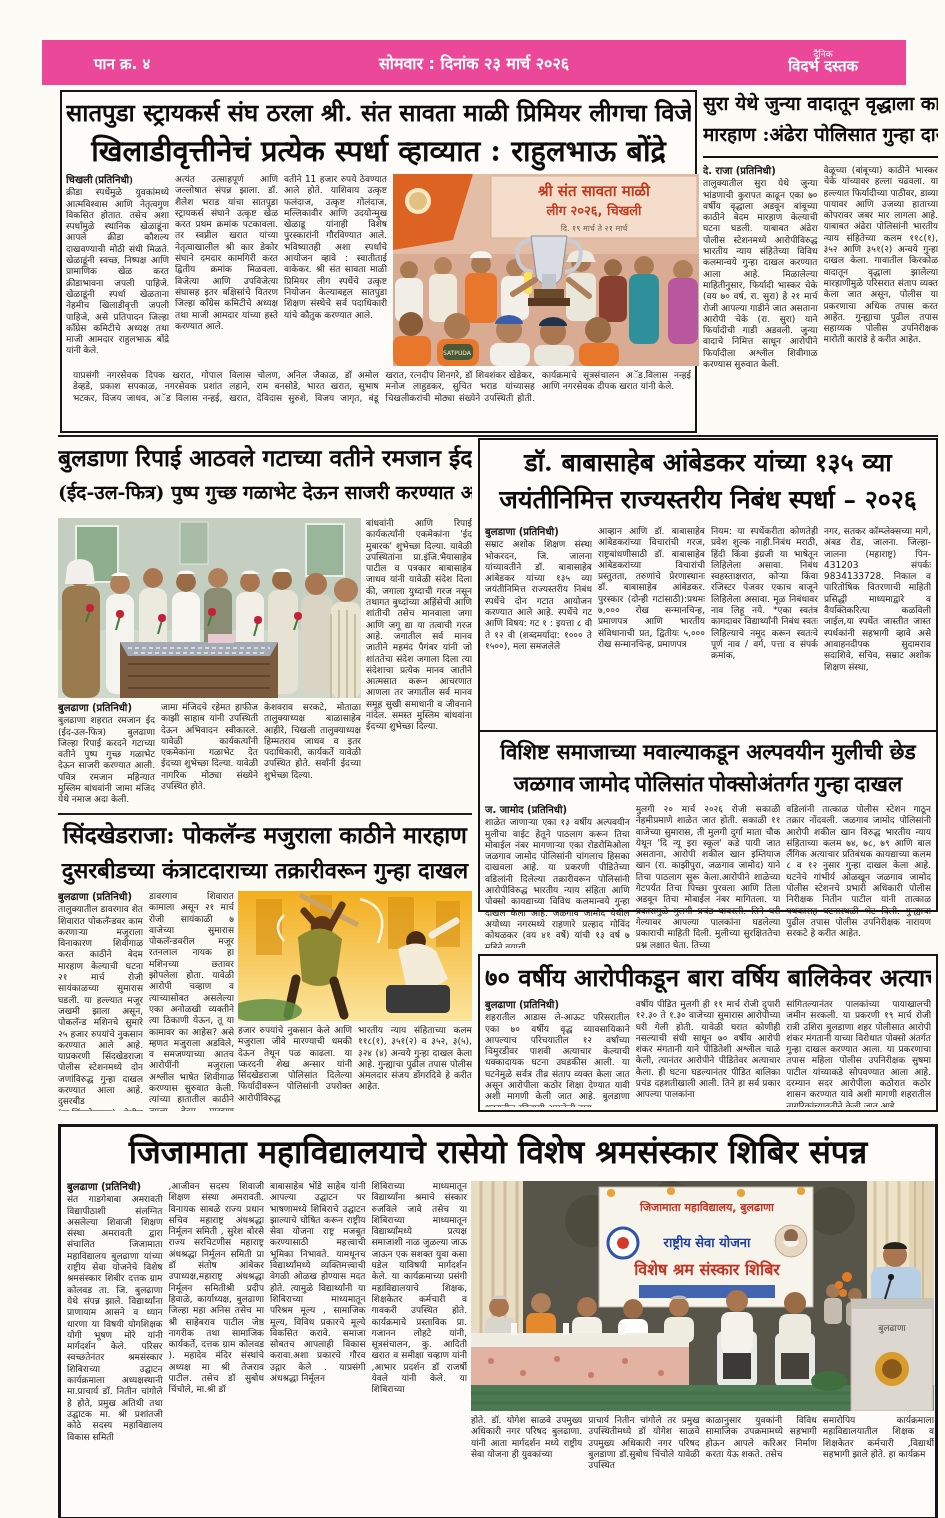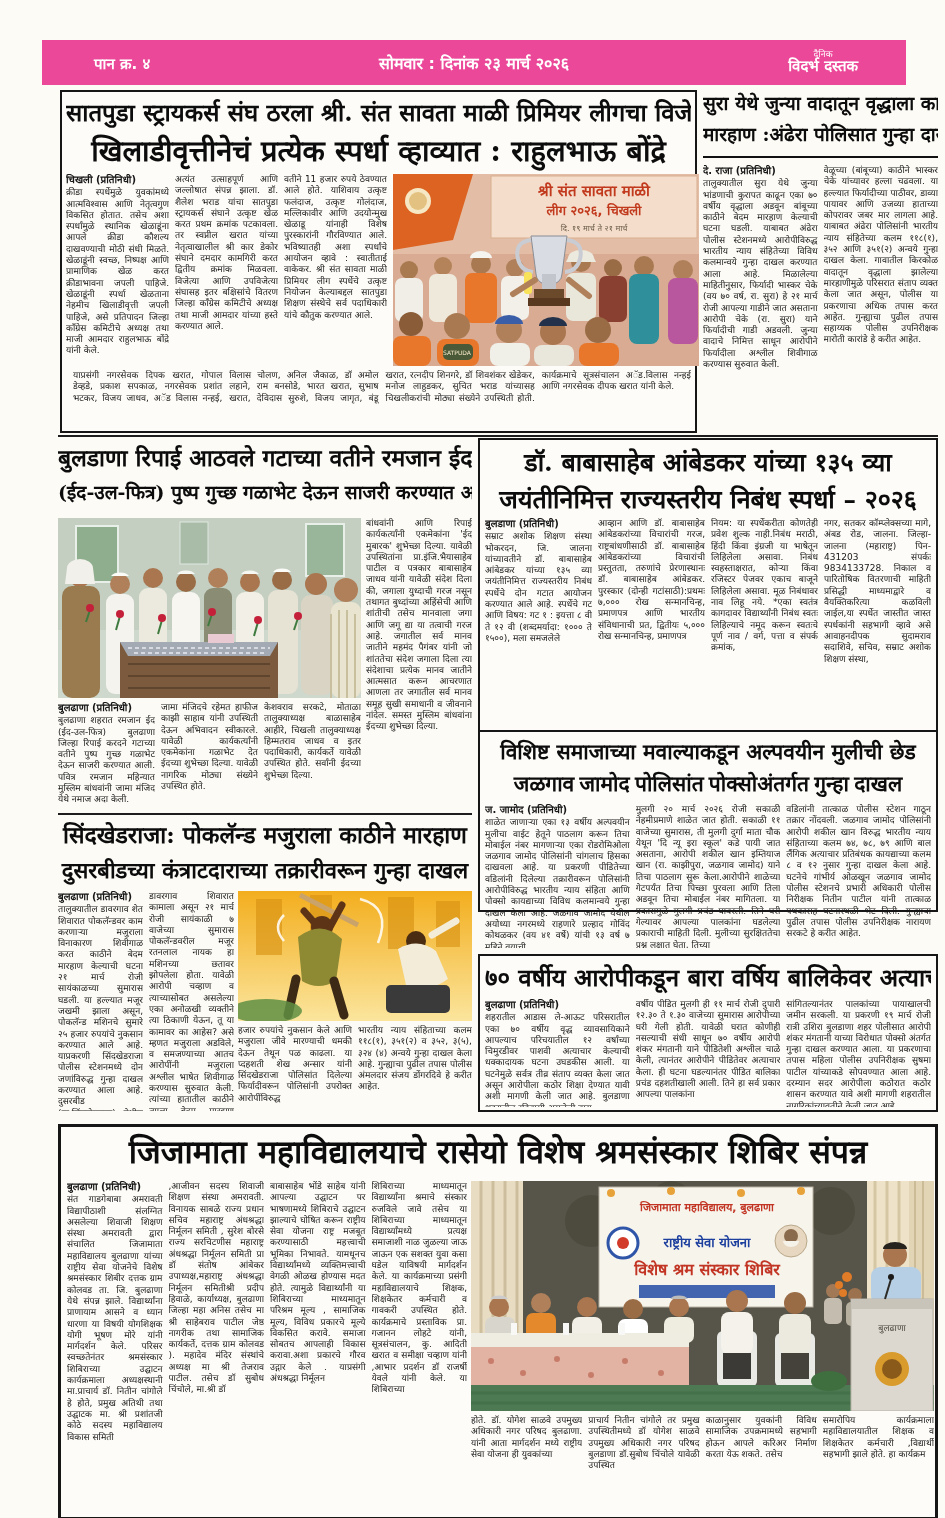--- a/index.html
+++ b/index.html
@@ -44,7 +44,7 @@
     <div class="hl" style="font-size:24px;line-height:36px;height:36px;">सातपुडा स्ट्रायकर्स संघ ठरला श्री. संत सावता माळी प्रिमियर लीगचा विजेता</div>
     <div class="hl" style="font-size:29px;line-height:40px;height:40px;">खिलाडीवृत्तीनेचं प्रत्येक स्पर्धा व्हाव्यात : राहुलभाऊ बोंद्रे</div>
     <div class="cols" style="margin-top:3px;height:192px;">
-      <div class="col" style="flex:none;width:103px;">
+      <div class="col" style="flex:none;width:103px;font-family:Liberation Serif, serif;">
         <div class="byline">चिखली (प्रतिनिधी)</div>
         <span>क्रीडा स्पर्धेमुळे युवकांमध्ये आत्मविश्वास आणि नेतृत्वगुण विकसित होतात. तसेच अशा स्पर्धांमुळे स्थानिक खेळाडूंना आपले क्रीडा कौशल्य दाखवण्याची मोठी संधी मिळते. खेळाडूंनी स्वच्छ, निष्पक्ष आणि प्रामाणिक खेळ करत क्रीडाभावना जपली पाहिजे. खेळाडूंनी स्पर्धा खेळताना नेहमीच खिलाडीवृत्ती जपली पाहिजे, असे प्रतिपादन जिल्हा काँग्रेस कमिटीचे अध्यक्ष तथा माजी आमदार राहुलभाऊ बोंद्रे यांनी केले.</span>
       </div>

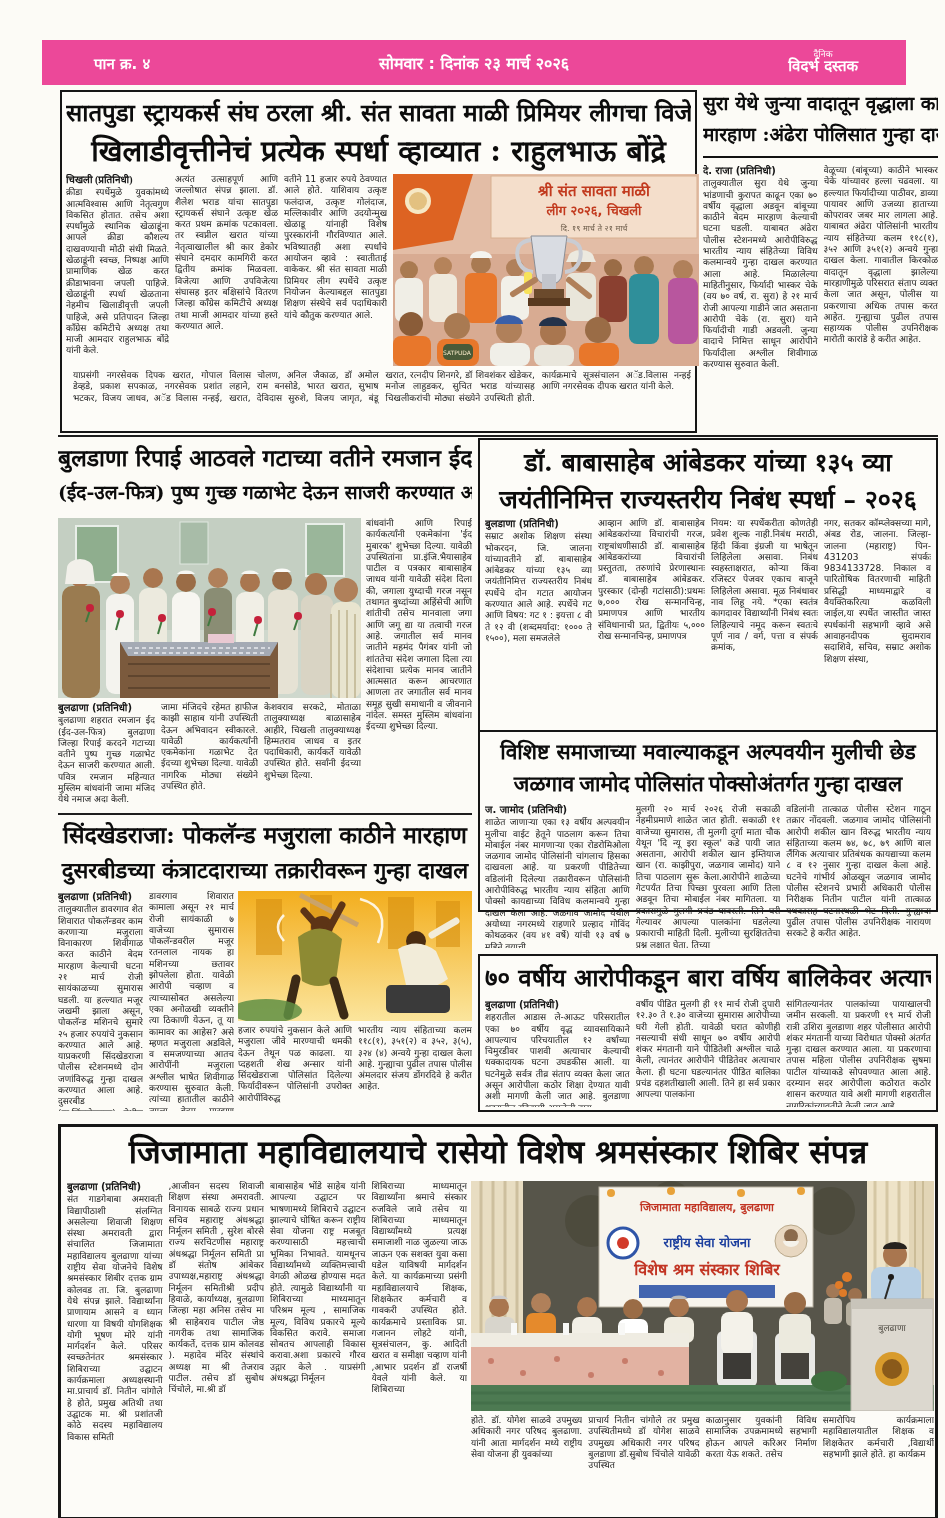--- a/index.html
+++ b/index.html
@@ -213,7 +213,7 @@
   <div class="box" style="left:478px;top:438px;width:460px;height:294px;padding:4px 5px;">
     <div class="hl" style="font-size:25px;line-height:37px;">डॉ. बाबासाहेब आंबेडकर यांच्या १३५ व्या</div>
     <div class="hl" style="font-size:25px;line-height:37px;">जयंतीनिमित्त राज्यस्तरीय निबंध स्पर्धा – २०२६</div>
-    <div class="cols" style="margin-top:0;height:200px;">
+    <div class="cols" style="margin-top:8px;height:200px;">
       <div class="col">
         <div class="byline">बुलडाणा (प्रतिनिधी)</div>
         <span>सम्राट अशोक शिक्षण संस्था भोकरदन, जि. जालना यांच्यावतीने डॉ. बाबासाहेब आंबेडकर यांच्या १३५ व्या जयंतीनिमित्त राज्यस्तरीय निबंध स्पर्धेचे दोन गटात आयोजन करण्यात आले आहे. स्पर्धेचे गट आणि विषय: गट १ : इयत्ता ८ वी ते १२ वी (शब्दमर्यादा: १००० ते १५००), मला समजलेले</span>

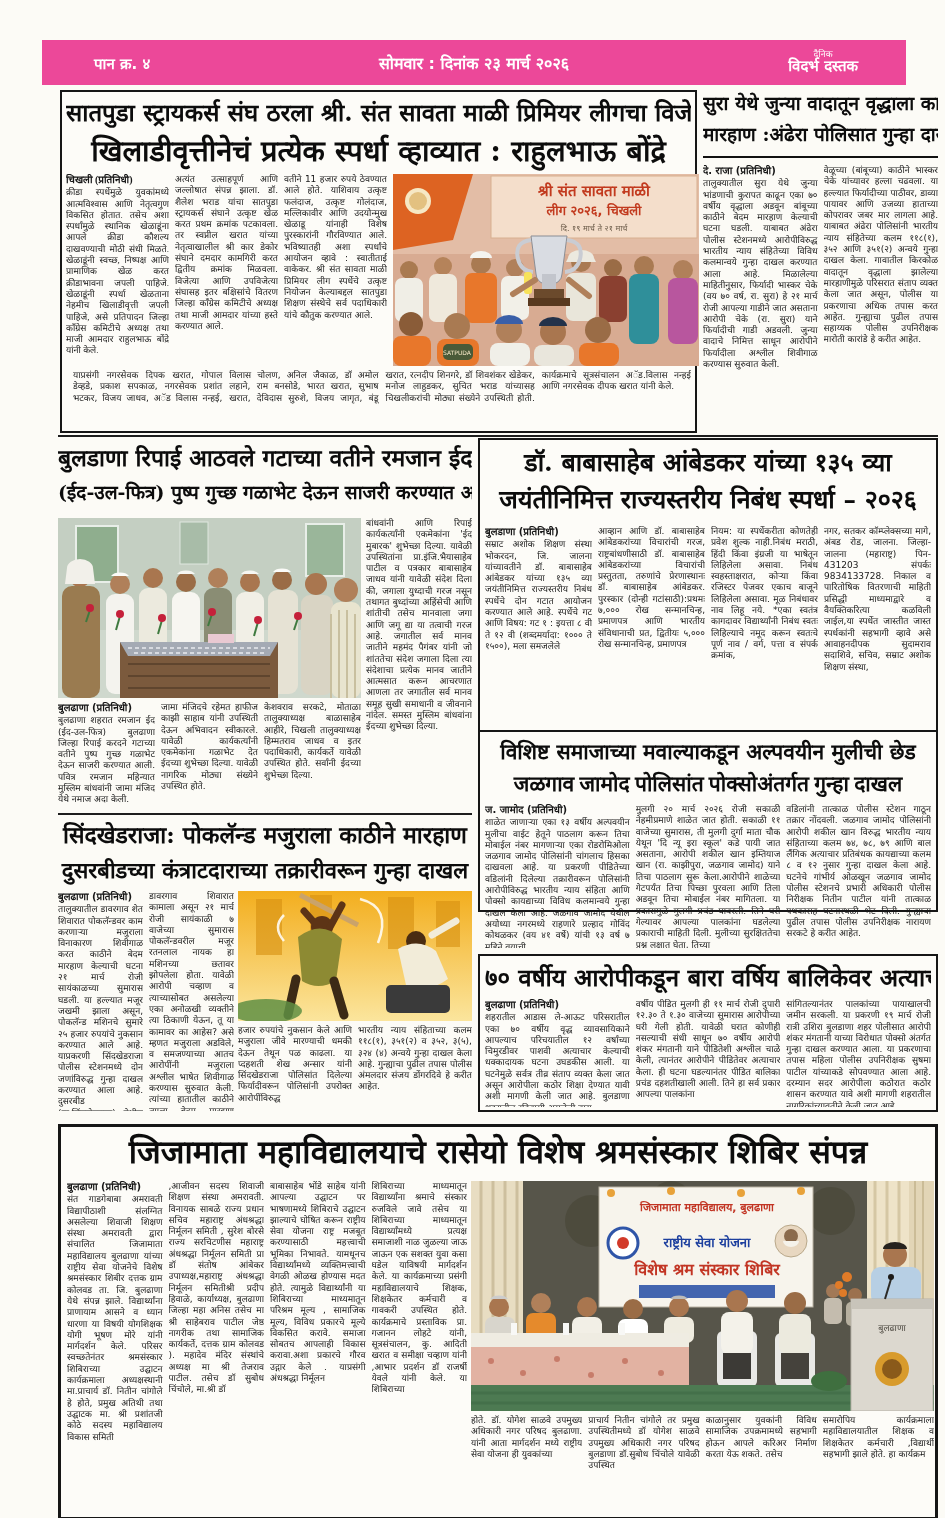--- a/index.html
+++ b/index.html
@@ -282,7 +282,7 @@
     </div>
 
     <div class="cols abs" style="left:180px;top:208px;width:234px;height:88px;">
-      <div class="col"><span>हजार रुपयांचे नुकसान केले आणि मजुराला जीवे मारण्याची धमकी देऊन तेथून पळ काढला. या प्दहशती शेख अन्सार यांनी सिंदखेडराजा पोलिसांत दिलेल्या फिर्यादीवरून पोलिसांनी उपरोक्त आरोपींविरुद्ध</span></div>
+      <div class="col"><span>हजार रुपयांचे नुकसान केले आणि मजुराला जीवे मारण्याची धमकी देऊन तेथून पळ काढला. या प्करदनी शेख अन्सार यांनी सिंदखेडराजा पोलिसांत दिलेल्या फिर्यादीवरून पोलिसांनी उपरोक्त आरोपींविरुद्ध</span></div>
       <div class="col"><span>भारतीय न्याय संहिताच्या कलम ११८(१), ३५१(२) व ३५२, ३(५), ३२४ (४) अन्वये गुन्हा दाखल केला आहे. गुन्ह्याचा पुढील तपास पोलीस अंमलदार संजय डोंगरदिवे हे करीत आहेत.</span></div>
     </div>
   </div>

